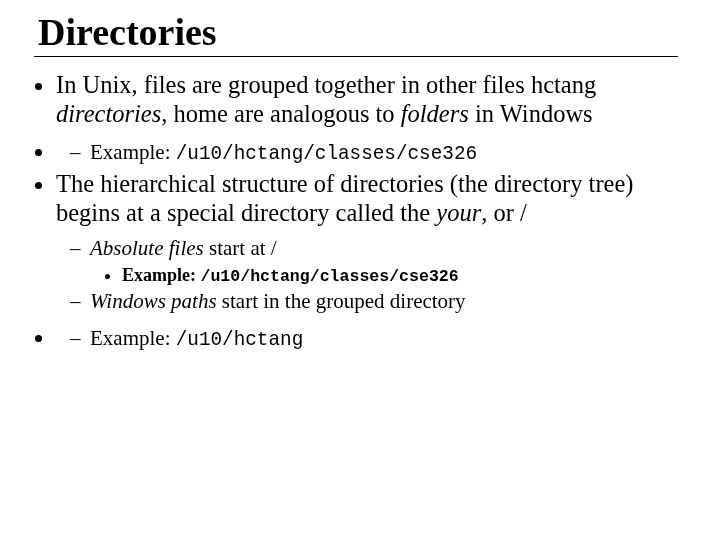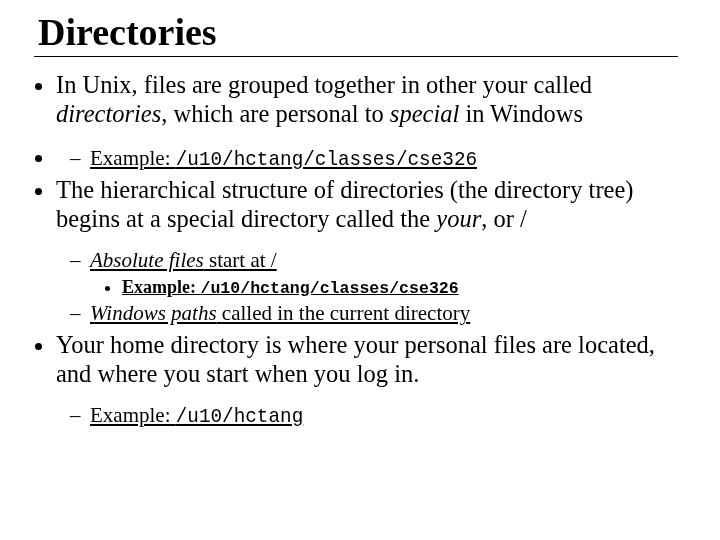--- a/index.html
+++ b/index.html
@@ -80,7 +80,7 @@
   <ul class="lvl1">
 
     <li>
-      <span>In Unix, files are grouped together in other your called </span><span class="italic">directories</span><span>, which are personal to </span><span class="italic">special</span><span> in Windows</span>
+      <span>In Unix, files are grouped together in other files hctang </span><span class="italic">directories</span><span>, which are personal to </span><span class="italic">special</span><span> in Windows</span>
     </li>
 
     <li>

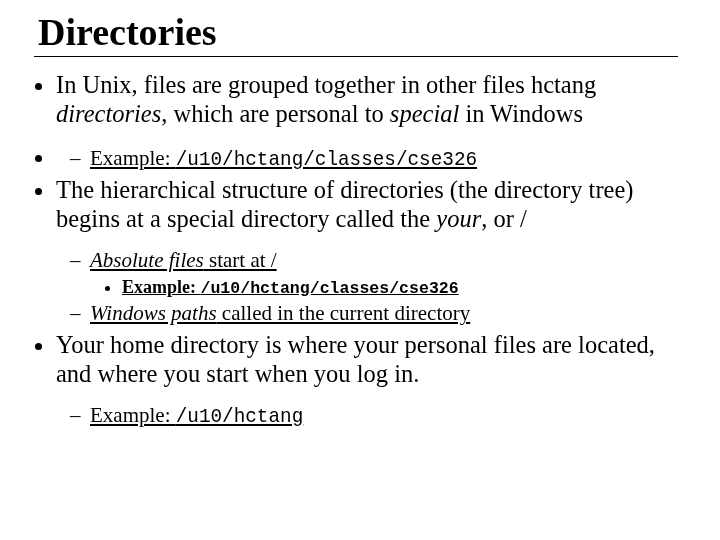--- a/index.html
+++ b/index.html
@@ -80,7 +80,7 @@
   <ul class="lvl1">
 
     <li>
-      <span>In Unix, files are grouped together in other files hctang </span><span class="italic">directories</span><span>, which are personal to </span><span class="italic">special</span><span> in Windows</span>
+      <span>In Unix, files are grouped together in other files hctang </span><span class="italic">directories</span><span>, home are analogous to </span><span class="italic">special</span><span> in Windows</span>
     </li>
 
     <li>

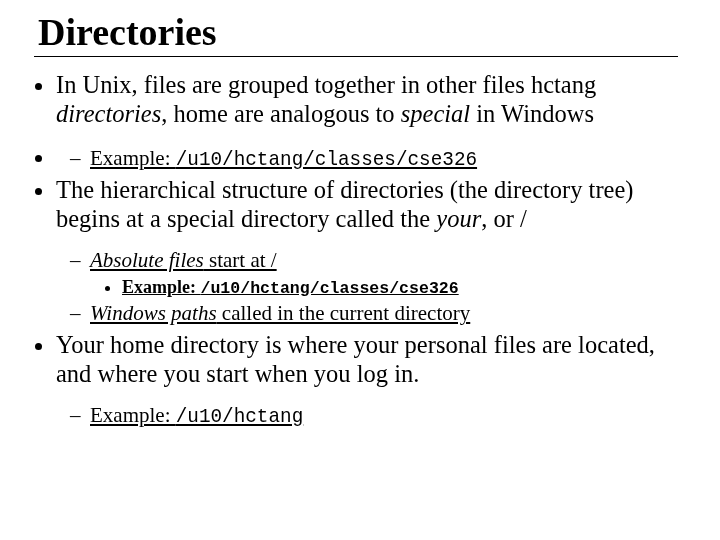--- a/index.html
+++ b/index.html
@@ -80,7 +80,7 @@
   <ul class="lvl1">
 
     <li>
-      <span>In Unix, files are grouped together in other files hctang </span><span class="italic">directories</span><span>, home are analogous to </span><span class="italic">special</span><span> in Windows</span>
+      <span>In Unix, files are grouped together in other files hctang </span><span class="italic">directories</span><span>, home are analogous to </span><span class="italic">folders</span><span> in Windows</span>
     </li>
 
     <li>

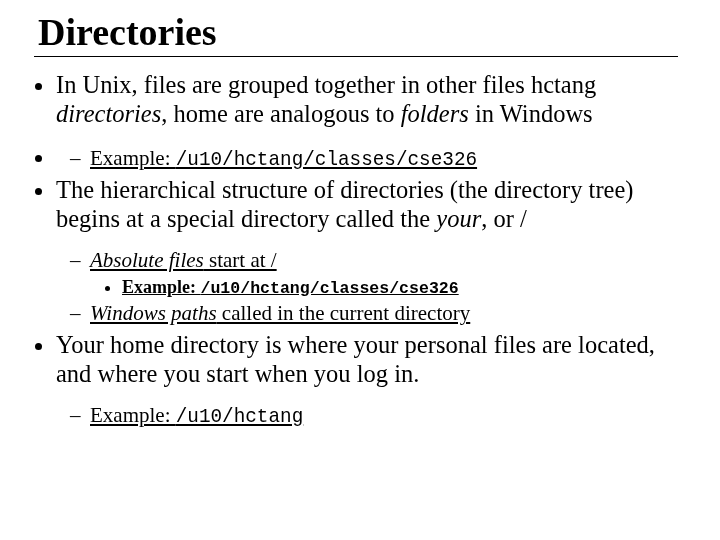--- a/index.html
+++ b/index.html
@@ -40,11 +40,10 @@
     list-style-type: disc;
   }
   ul.lvl2 {
-    margin: 14px 0 4px 0;
+    margin: 8px 0 4px 0;
     padding-left: 34px;
     font-size: 21px;
     line-height: 1.22;
-    text-decoration: underline;
   }
   ul.lvl2 > li {
     list-style: none;

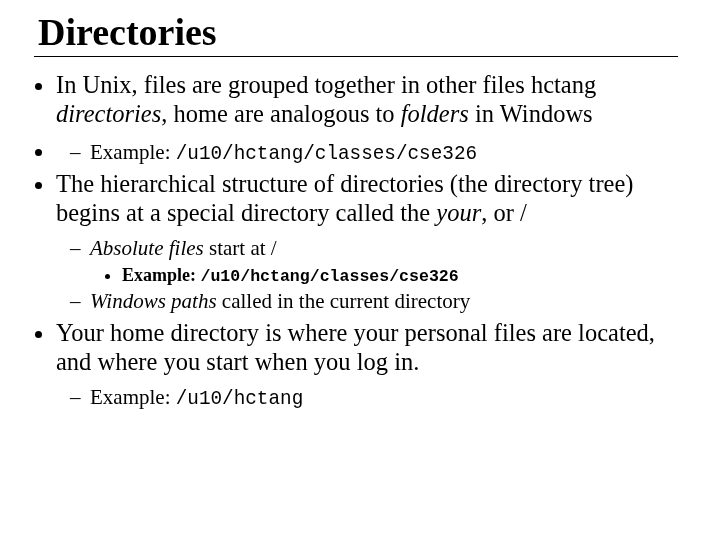--- a/index.html
+++ b/index.html
@@ -102,7 +102,7 @@
           </ul>
         </li>
         <li>
-          <span class="italic">Windows paths</span><span> called in the current directory</span>
+          <span class="italic">Windows paths</span><span> start in the grouped directory</span>
         </li>
       </ul>
     </li>

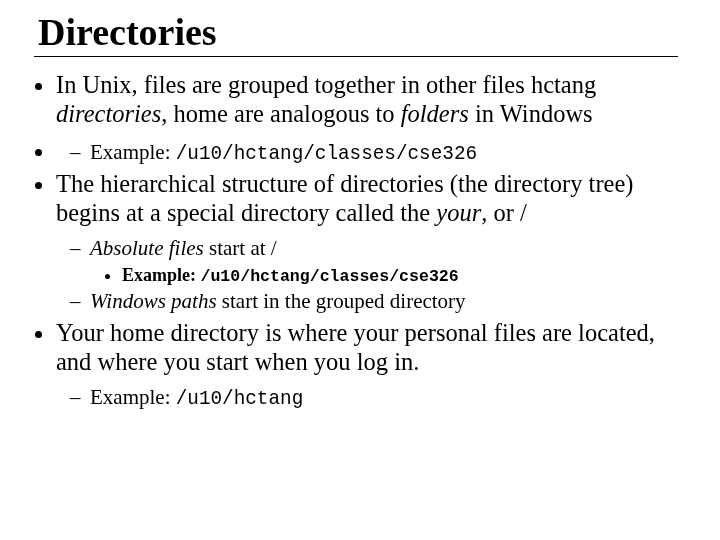--- a/index.html
+++ b/index.html
@@ -108,7 +108,6 @@
     </li>
 
     <li>
-      <span>Your home directory is where your personal files are located, and where you start when you log in.</span>
       <ul class="lvl2">
         <li>
           <span>Example: </span><span class="mono">/u10/hctang</span>

